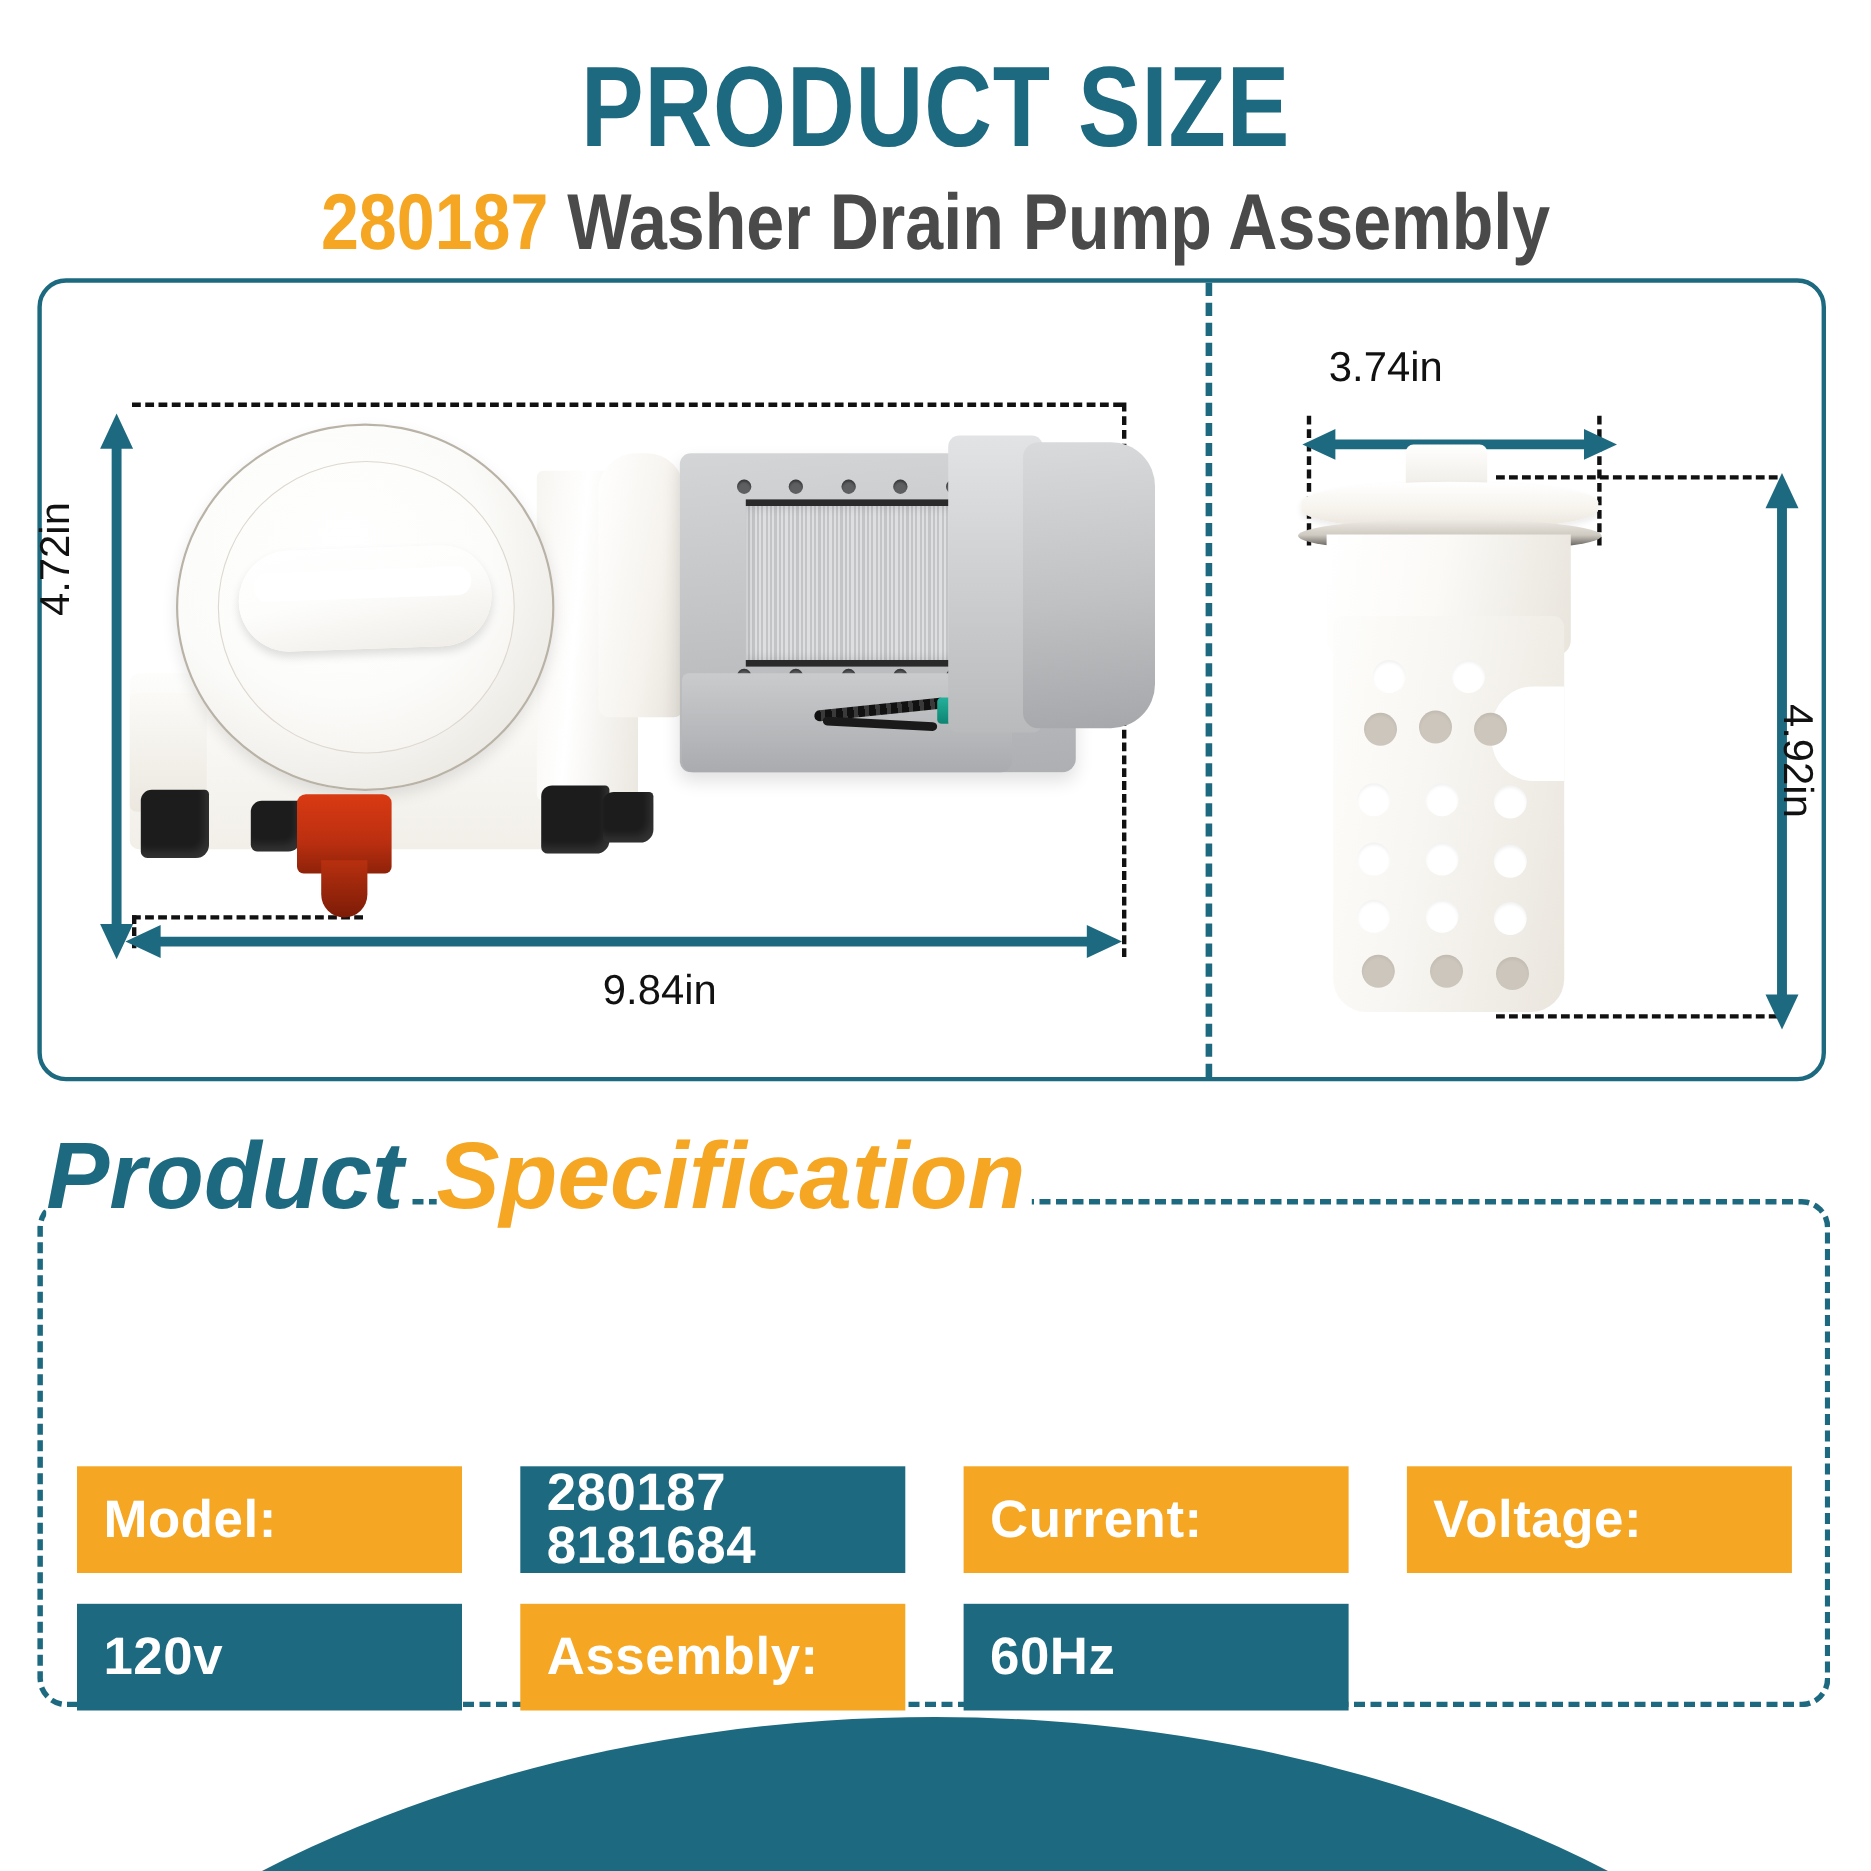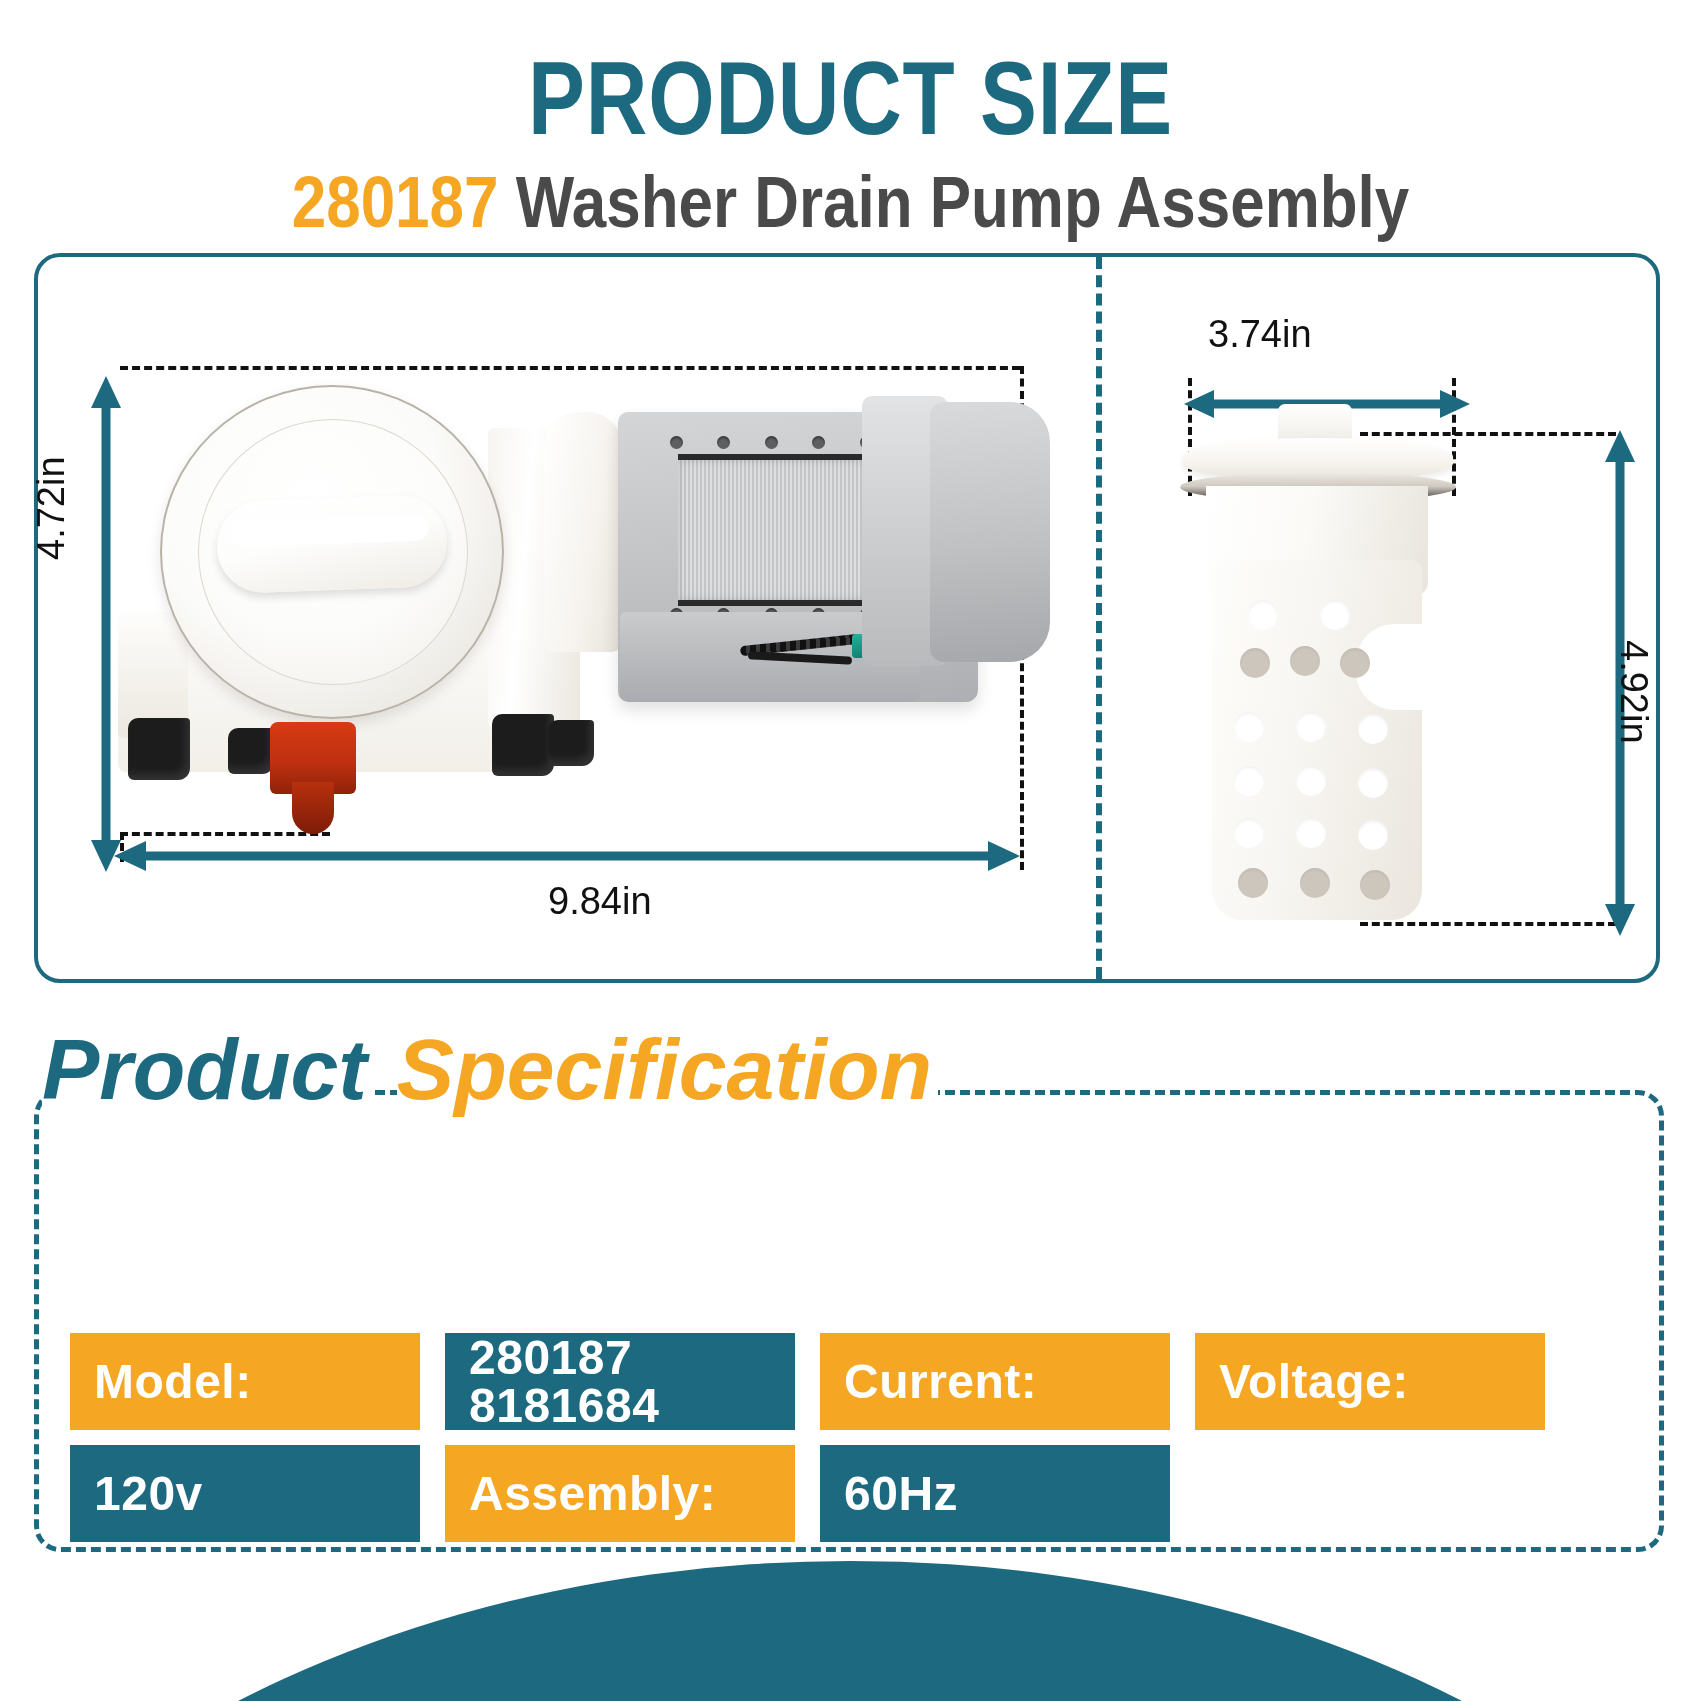--- a/index.html
+++ b/index.html
@@ -326,6 +326,7 @@
     grid-template-columns: 375px 375px 375px 365px;
     grid-auto-rows: 97px;
     row-gap: 15px;
+    gap: 28px;
   }
   .cell {
     display: flex;

